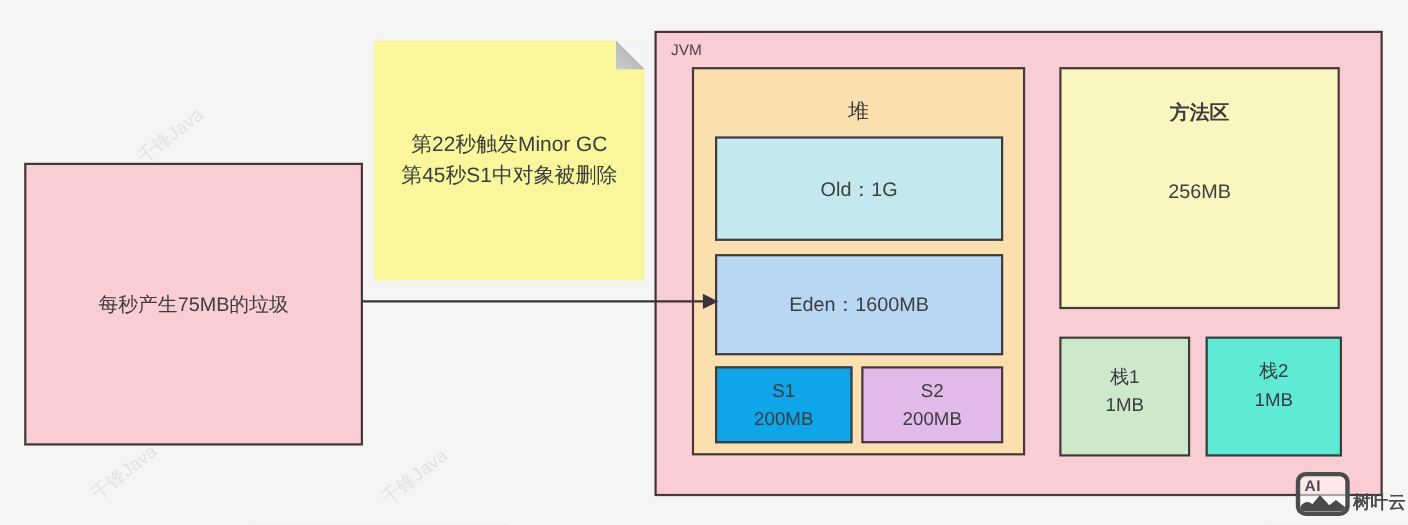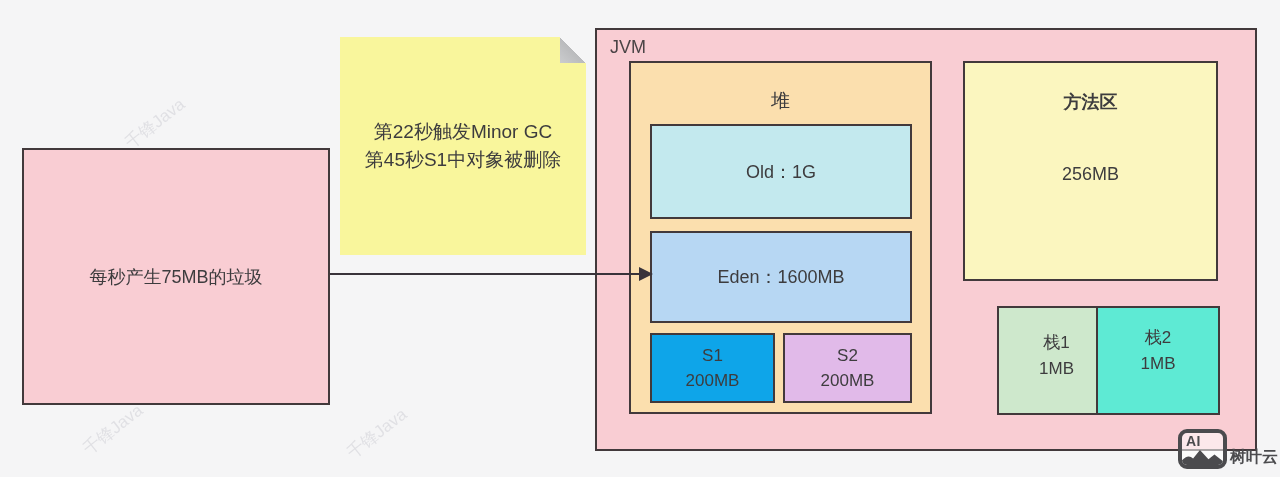--- a/index.html
+++ b/index.html
@@ -32,7 +32,7 @@
   
   #jvm-box { position:absolute; left:595px; top:28px; width:662px; height:423px;
     background:#f9cdd3; border:2px solid #42393b; }
-  #jvm-label { position:absolute; left:13px; top:7px; font-size:18px; color:#4b4446; }
+  #jvm-label { position:absolute; left:13px; top:7px; font-size:14px; color:#4b4446; }
   
   #heap-box { left:629px; top:61px; width:303px; height:353px; background:#fbdfae; }
   #heap-label { position:absolute; left:629px; top:88px; width:303px; text-align:center;

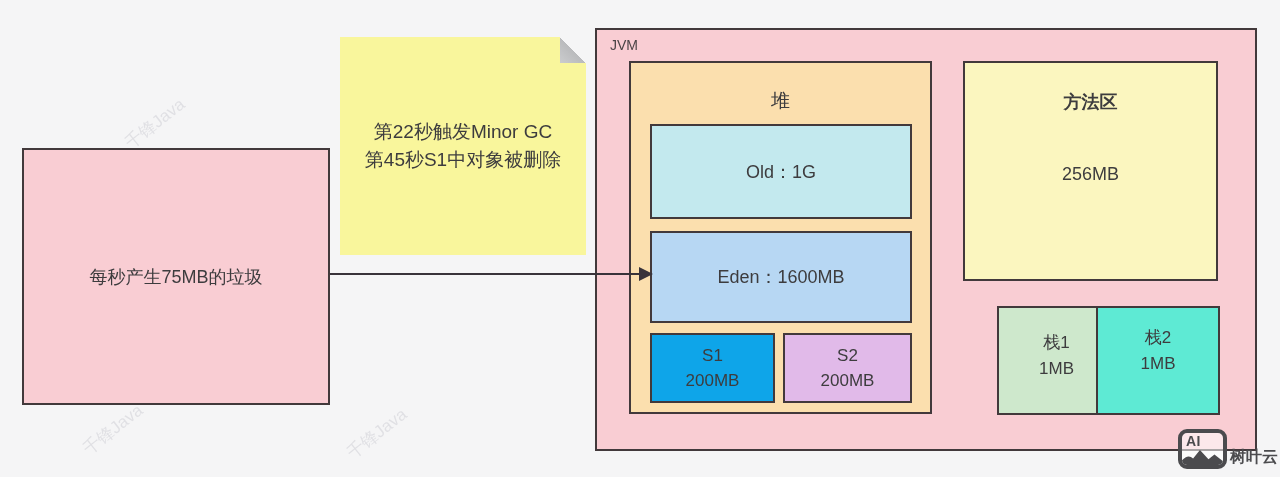--- a/index.html
+++ b/index.html
@@ -49,7 +49,7 @@
   #method-area-label { position:absolute; left:0; top:27px; width:100%; text-align:center;font-weight:bold; }
   #method-area-value { position:absolute; left:0; top:101px; width:100%; text-align:center; }
   #stack1-box { left:963px; top:306px; width:119px; height:109px; background:#cee8cc;
-    font-size:17px; line-height:26px; padding-bottom:10px;margin-left:34px; }
+    font-size:17px; line-height:26px; padding-bottom:10px; }
   #stack2-box { left:1096px; top:306px; width:124px; height:109px; background:#5eead4;
     font-size:17px; line-height:26px; padding-bottom:20px; }
   

